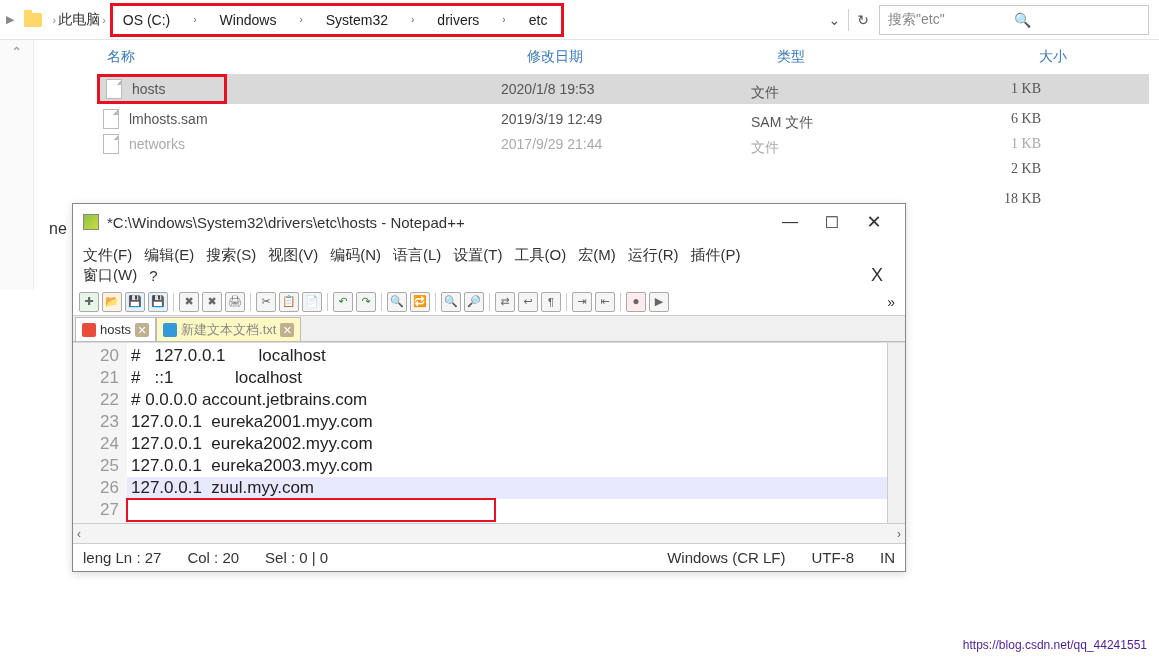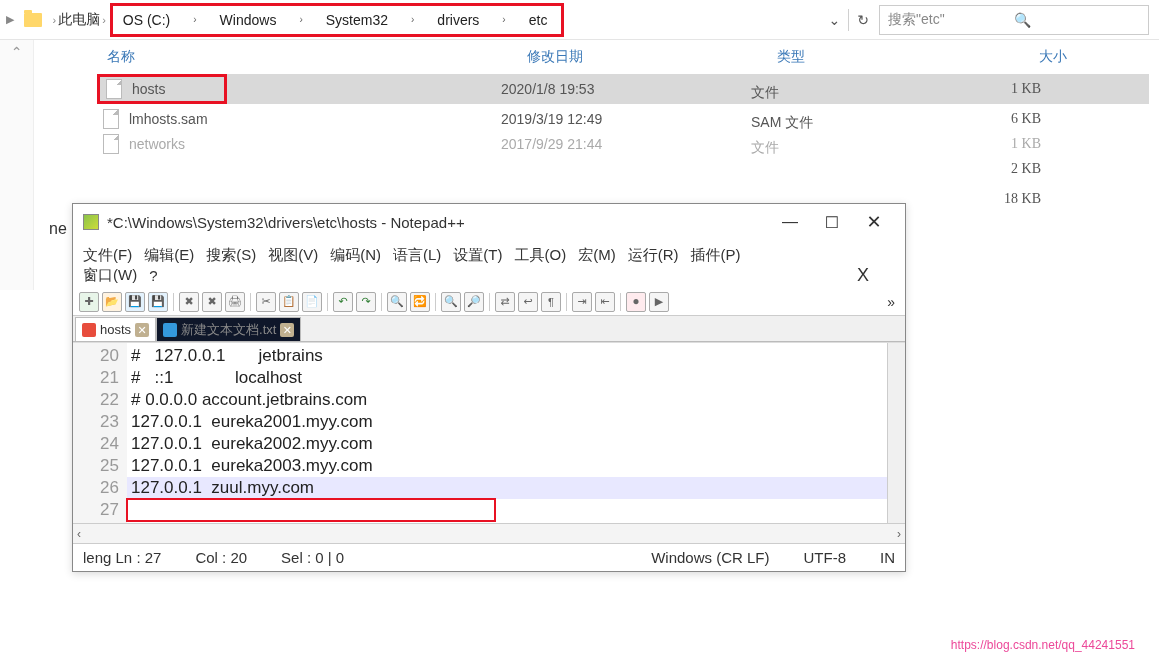--- a/index.html
+++ b/index.html
@@ -48,7 +48,7 @@
 .npp-title-text { flex: 1; }
 .winbtn { width: 42px; text-align: center; font-size: 16px; color: #333; }
 .winbtn.close { font-size: 18px; }
-.npp-menu { padding: 6px 24px 2px 10px; font-size: 15px; display: flex; flex-wrap: wrap; gap: 0; align-items: center; }
+.npp-menu { padding: 6px 10px 2px 10px; font-size: 15px; display: flex; flex-wrap: wrap; gap: 0; align-items: center; }
 .npp-menu span { margin-right: 12px; }
 .menu-x { margin-left: auto; font-size: 18px; }
 .npp-toolbar { height: 28px; border-bottom: 1px solid #ccc; display: flex; align-items: center; padding: 0 6px; gap: 3px; overflow: hidden; }

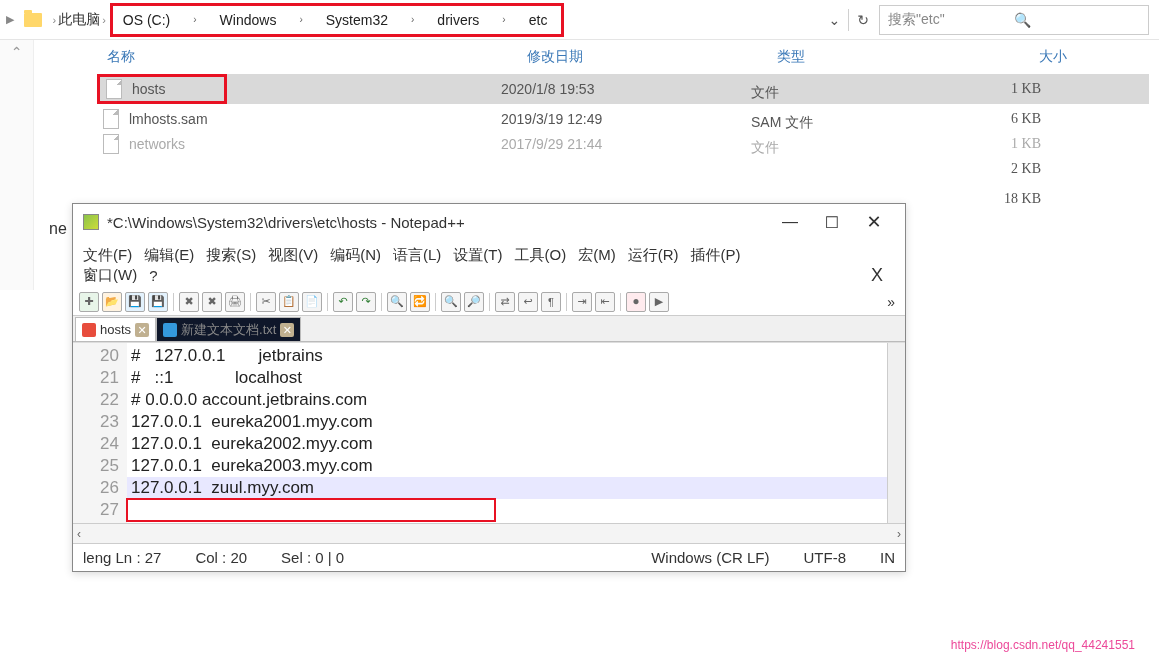--- a/index.html
+++ b/index.html
@@ -56,7 +56,7 @@
 .tb-sep { width: 1px; height: 18px; background: #ccc; margin: 0 2px; }
 .tb-more { margin-left: auto; color: #333; font-size: 14px; padding: 0 4px; }
 .npp-tabs { display: flex; background: #f0f0f0; border-bottom: 1px solid #bbb; height: 26px; align-items: flex-end; padding-left: 2px; }
-.tab { display: flex; align-items: center; height: 24px; padding: 0 6px; border: 1px solid #bbb; border-bottom: none; background: #0f172a; font-family: "SimSun", monospace; font-size: 13px; gap: 4px; }
+.tab { display: flex; align-items: center; height: 24px; padding: 0 6px; border: 1px solid #bbb; border-bottom: none; background: #fef9c3; font-family: "SimSun", monospace; font-size: 13px; gap: 4px; }
 .tab.active { background: #fff; }
 .tab-disk { width: 14px; height: 14px; border-radius: 2px; }
 .tab-disk.red { background: #e74c3c; }

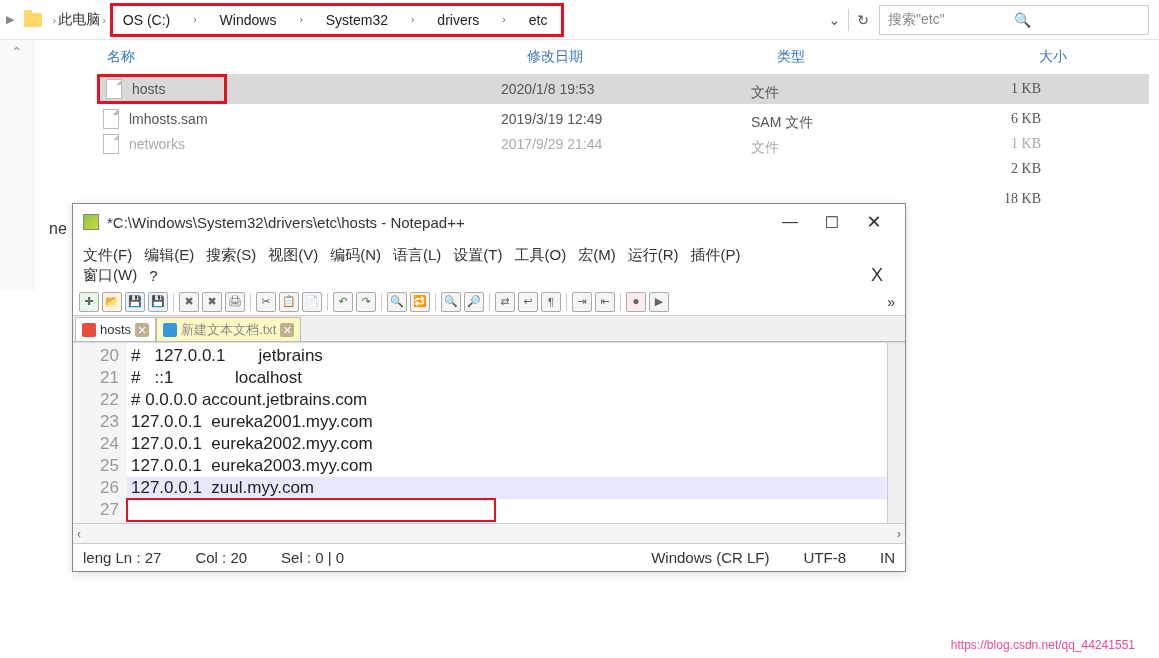--- a/index.html
+++ b/index.html
@@ -257,7 +257,7 @@
       <div>27</div>
     </div>
     <div class="code-area">
-      <div class="code-line">#   127.0.0.1       jetbrains</div>
+      <div class="code-line">#   127.0.0.1       localhost</div>
       <div class="code-line">#   ::1             localhost</div>
       <div class="code-line"># 0.0.0.0 account.jetbrains.com</div>
       <div class="code-line">127.0.0.1  eureka2001.myy.com</div>

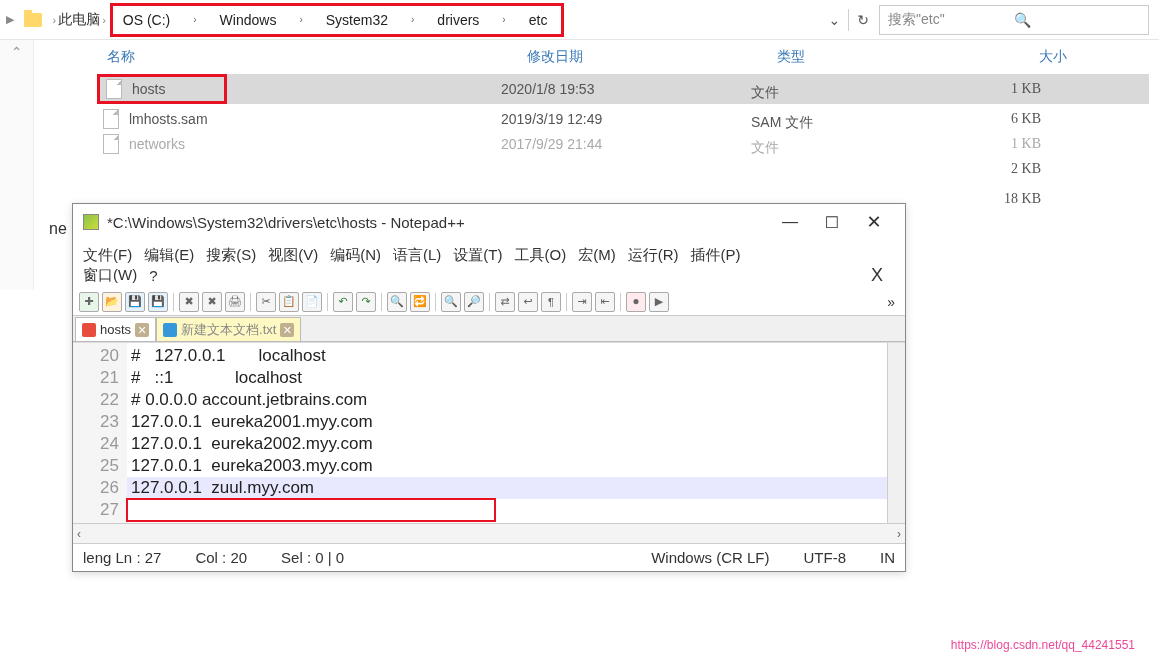--- a/index.html
+++ b/index.html
@@ -74,7 +74,7 @@
 .vscroll { width: 18px; background: #f0f0f0; border-left: 1px solid #ccc; }
 
 .hscroll { height: 20px; border-top: 1px solid #ccc; background: #f4f4f4; display: flex; align-items: center; justify-content: space-between; padding: 0 4px; color: #666; font-size: 12px; }
-.npp-status { height: 28px; border-top: 1px solid #ccc; display: flex; align-items: center; font-size: 15px; padding: 0 6px; gap: 26px; }
+.npp-status { height: 28px; border-top: 1px solid #ccc; display: flex; align-items: center; font-size: 15px; padding: 0 6px; gap: 18px; }
 .npp-status .seg { padding: 0 4px; }
 .npp-status .spacer { flex: 1; }
 

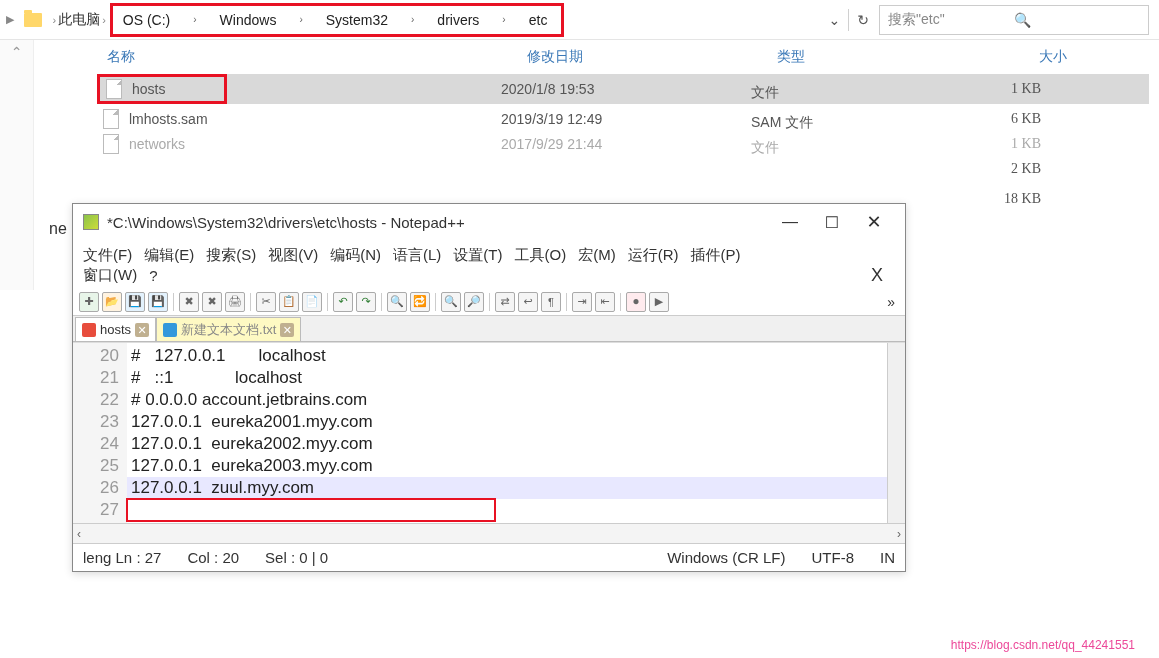--- a/index.html
+++ b/index.html
@@ -78,7 +78,7 @@
 .npp-status .seg { padding: 0 4px; }
 .npp-status .spacer { flex: 1; }
 
-.watermark { position: absolute; right: 24px; bottom: 6px; color: #ec4899; font-size: 12px; }
+.watermark { position: absolute; right: 12px; bottom: 6px; color: #4c1d95; font-size: 12px; }
 </style>
 </head>
 <body>

